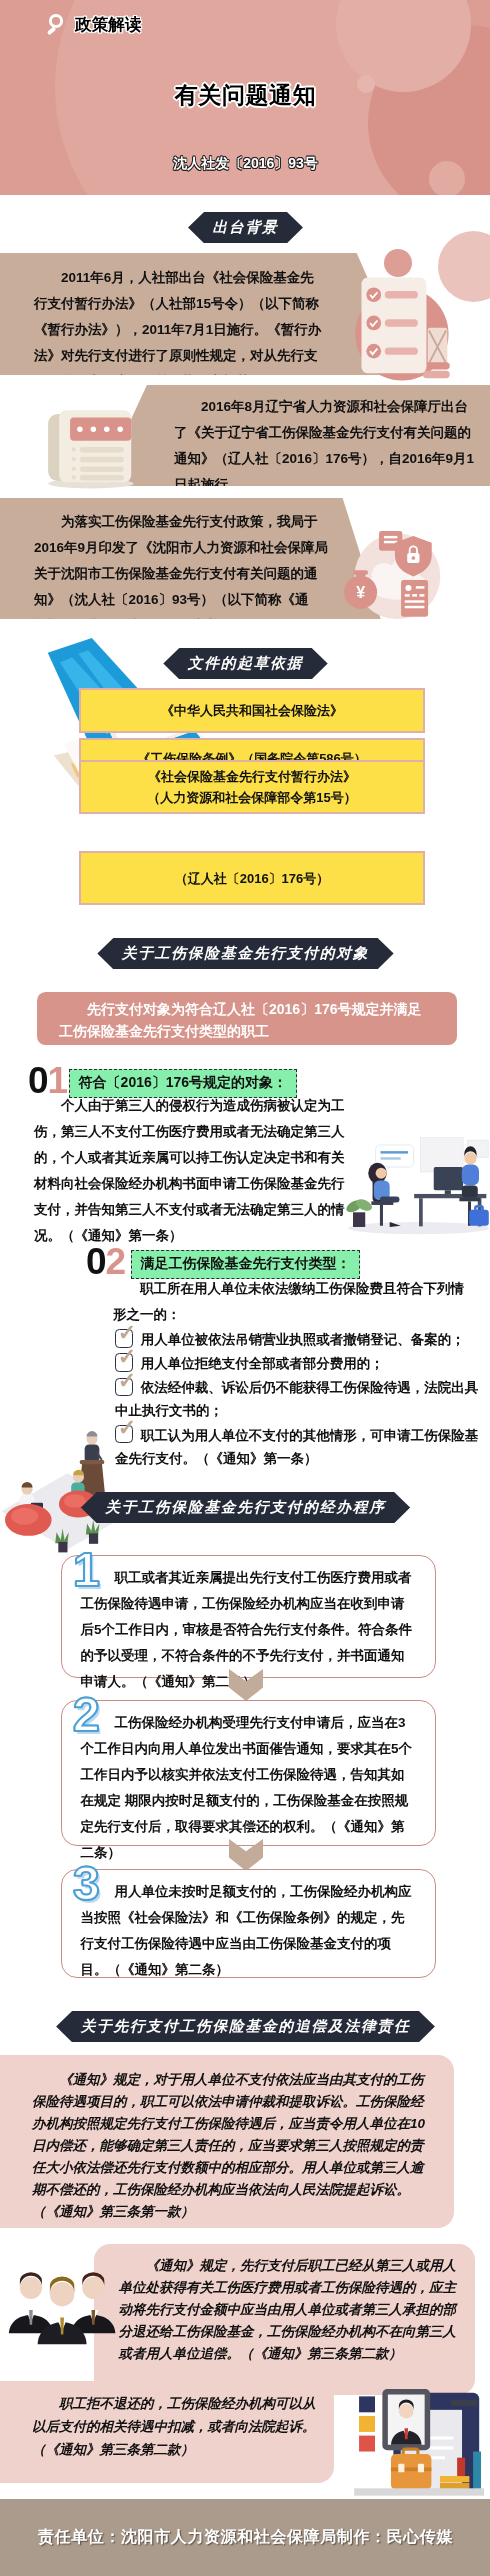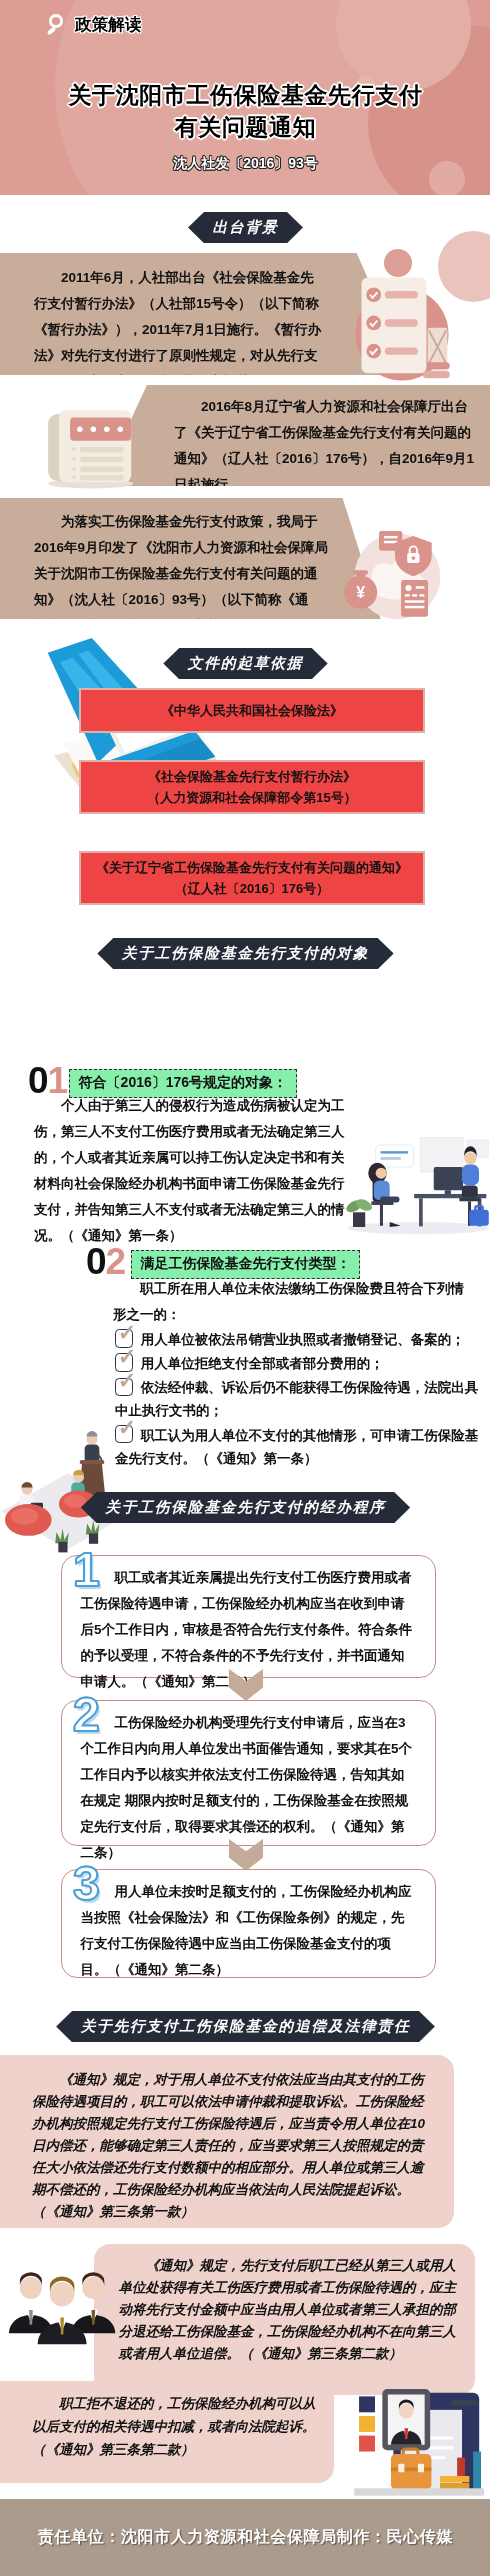--- a/index.html
+++ b/index.html
@@ -98,7 +98,6 @@
       <span class="tag-text">政策解读</span>
     </div>
     <div class="main-title">
-      <div>关于沈阳市工伤保险基金先行支付</div>
       <div>有关问题通知</div>
     </div>
     <div class="doc-number">沈人社发〔2016〕93号</div>

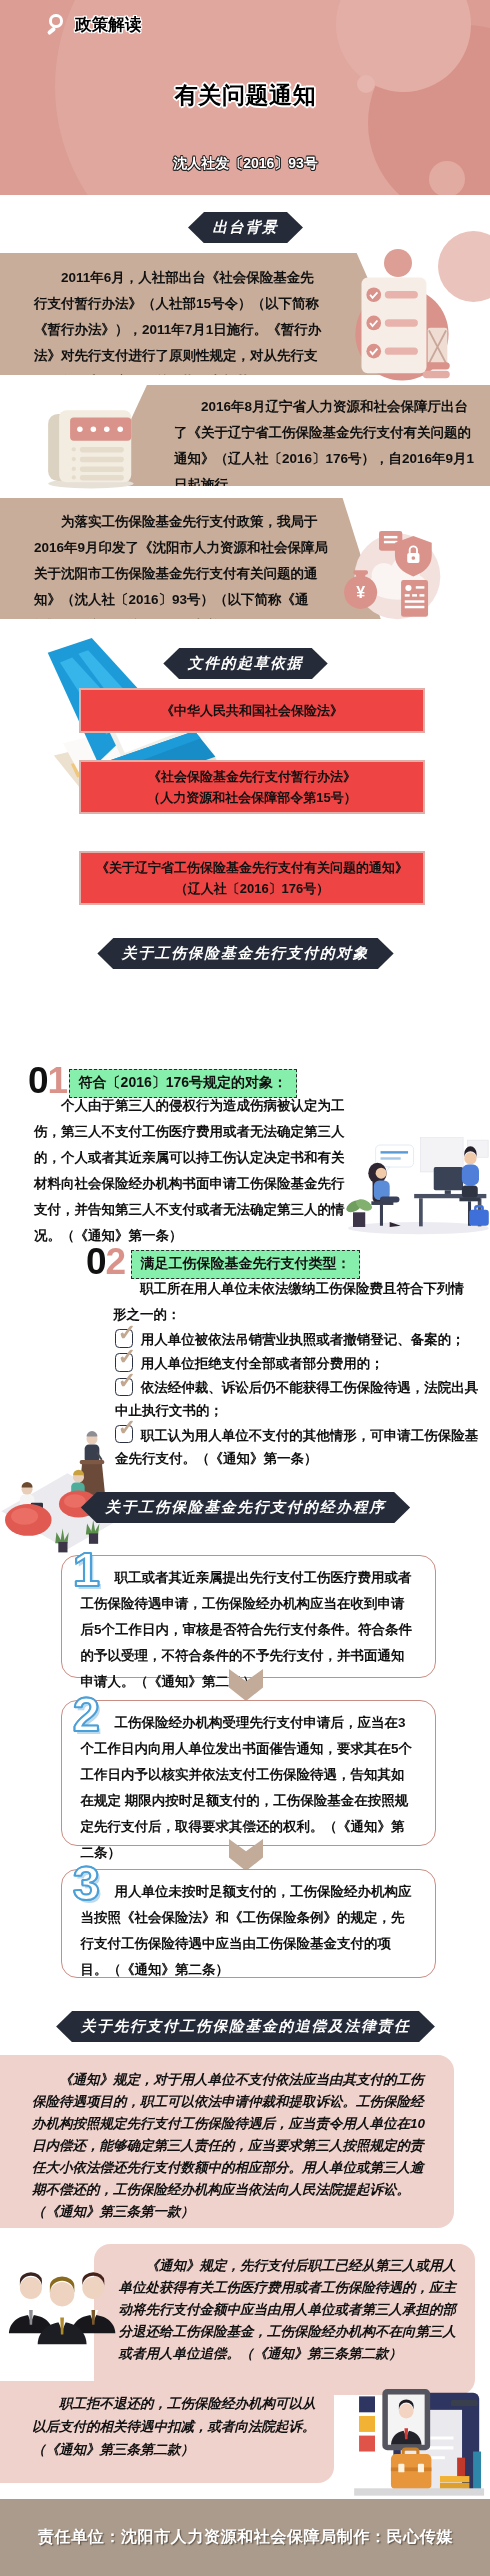--- a/index.html
+++ b/index.html
@@ -34,7 +34,7 @@
   .blockC{left:0;top:498px;width:423px;height:121px;clip-path:polygon(0 0,81% 0,90% 100%,0 100%);padding:11px 92px 0 34px;}
 
   
-  .basis-item{position:absolute;left:79px;width:346px;background:#ef4444;border:2.5px solid #dfb0aa;
+  .basis-item{position:absolute;left:79px;width:346px;background:#fde047;border:2.5px solid #dfb0aa;
     display:flex;flex-direction:column;align-items:center;justify-content:center;text-align:center;
     font-size:13px;font-weight:bold;color:#111;line-height:21px;}
 

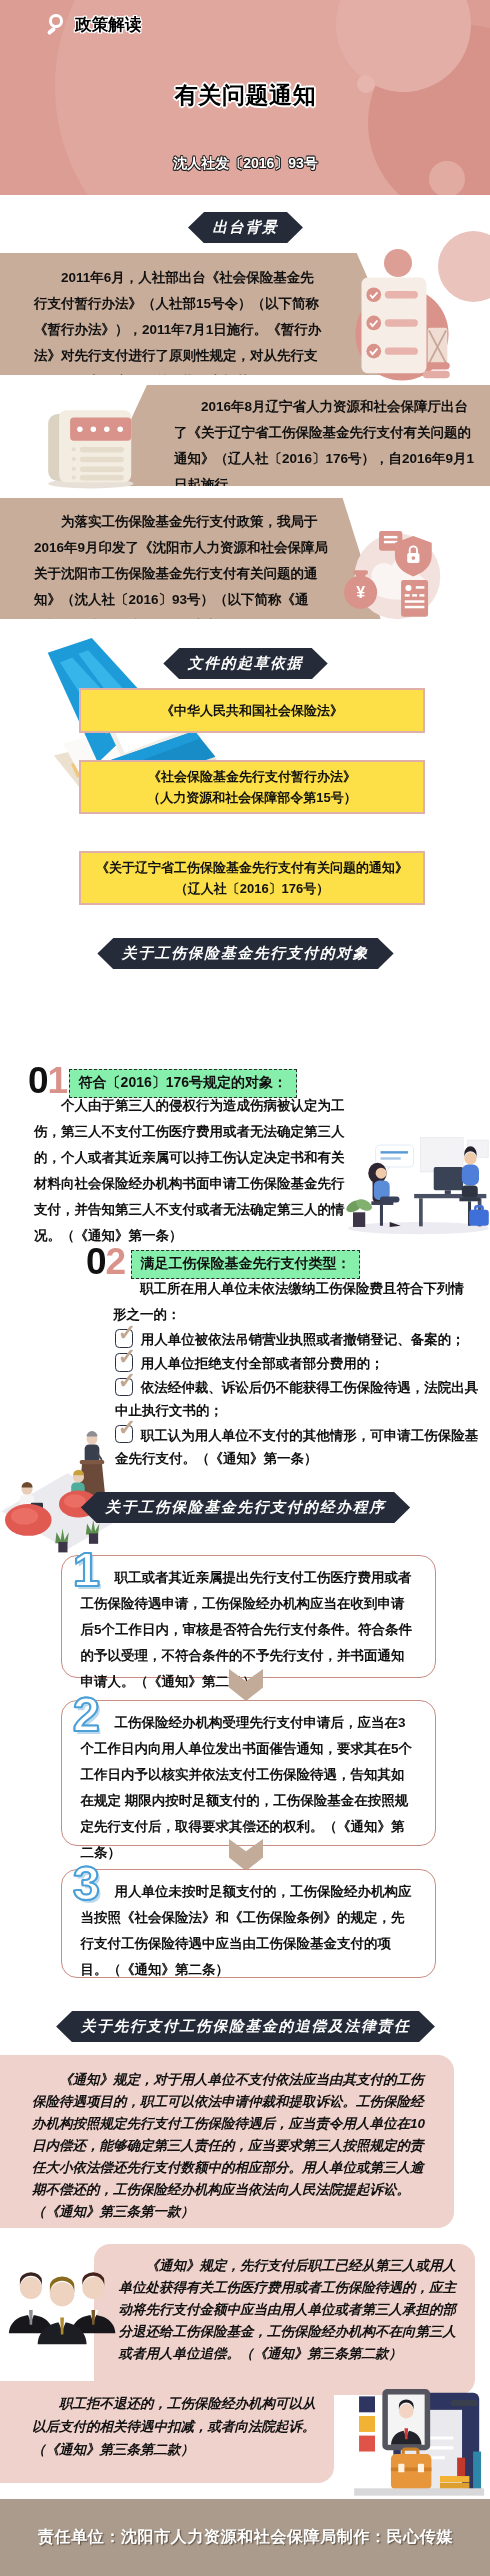--- a/index.html
+++ b/index.html
@@ -229,6 +229,9 @@
   <div class="basis-item" style="top:688px;height:45px;">
     <div>《中华人民共和国社会保险法》</div>
   </div>
+  <div class="basis-item" style="top:738px;height:40px;">
+    <div>《工伤保险条例》（国务院令第586号）</div>
+  </div>
   <div class="basis-item" style="top:760px;height:54px;">
     <div>《社会保险基金先行支付暂行办法》</div>
     <div>（人力资源和社会保障部令第15号）</div>

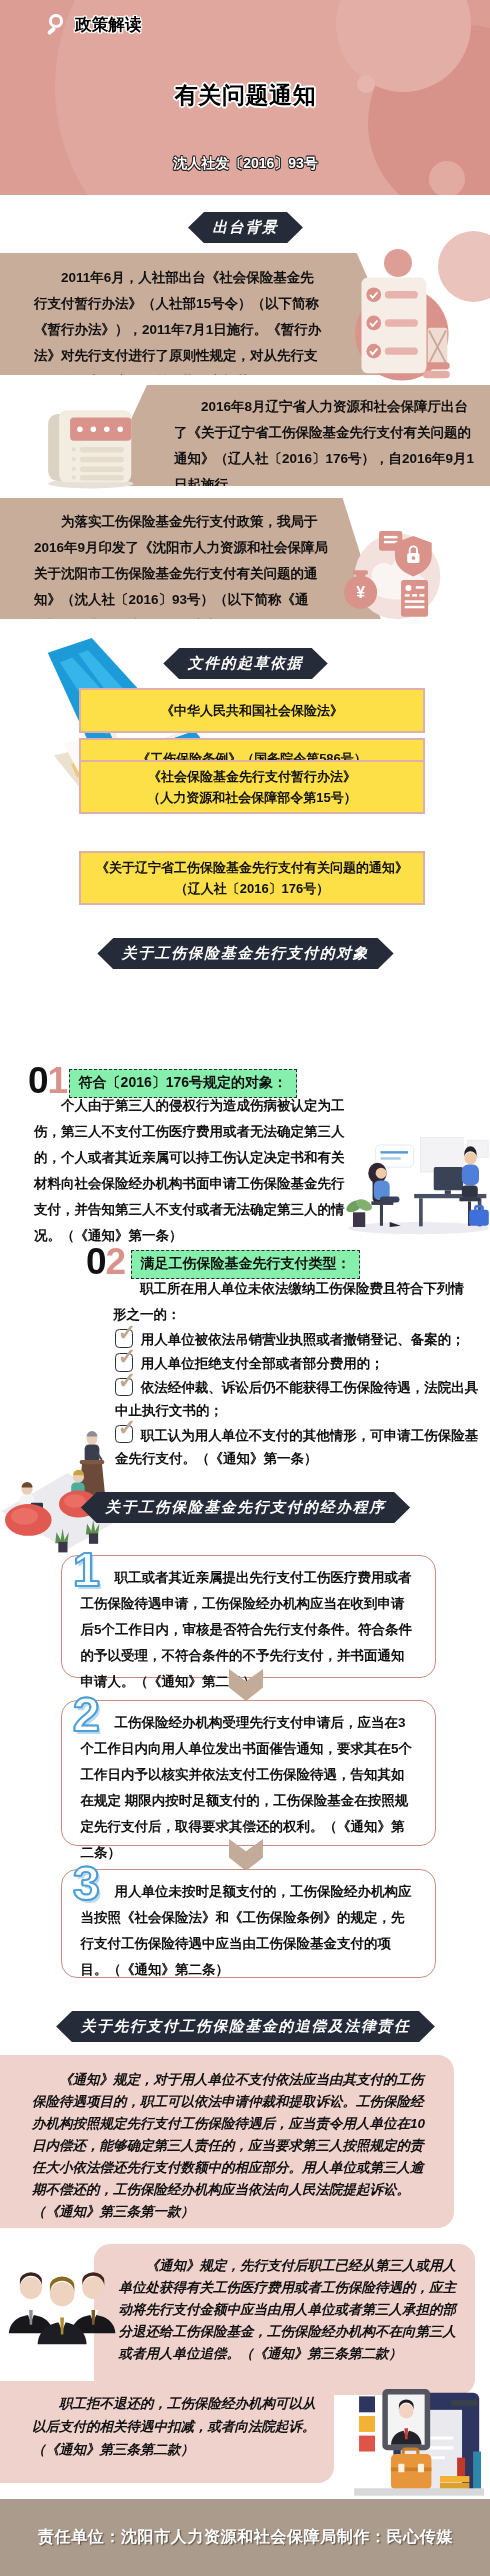--- a/index.html
+++ b/index.html
@@ -237,7 +237,6 @@
     <div>（人力资源和社会保障部令第15号）</div>
   </div>
   <div class="basis-item" style="top:851px;height:54px;">
-    <div>《关于辽宁省工伤保险基金先行支付有关问题的通知》</div>
     <div>（辽人社〔2016〕176号）</div>
   </div>
 

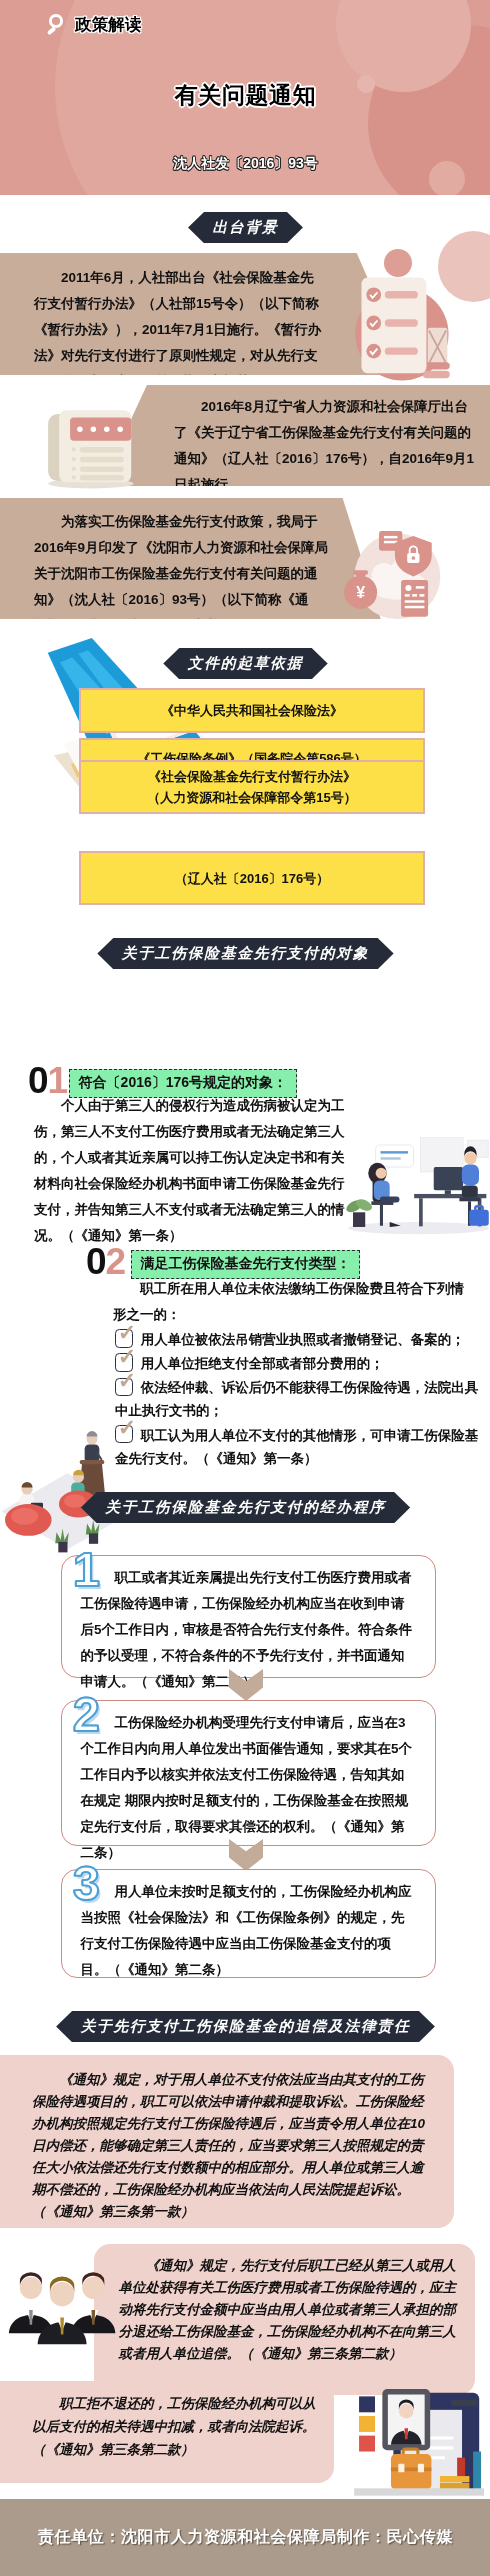--- a/index.html
+++ b/index.html
@@ -244,6 +244,9 @@
     <span>关于工伤保险基金先行支付的对象</span>
   </div>
 
+  <div class="intro-box">
+    <p>先行支付对象为符合辽人社〔2016〕176号规定并满足工伤保险基金先行支付类型的职工</p>
+  </div>
 
   <div class="bignum" style="left:28px;top:1064px;">
     <span class="n0">0</span><span class="n1">1</span>

